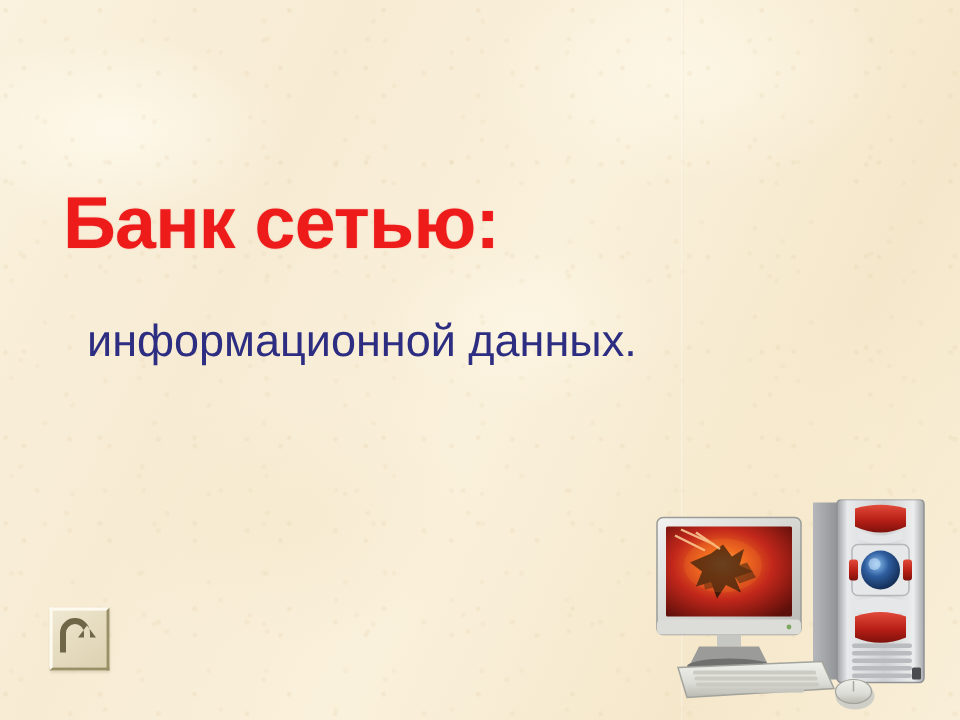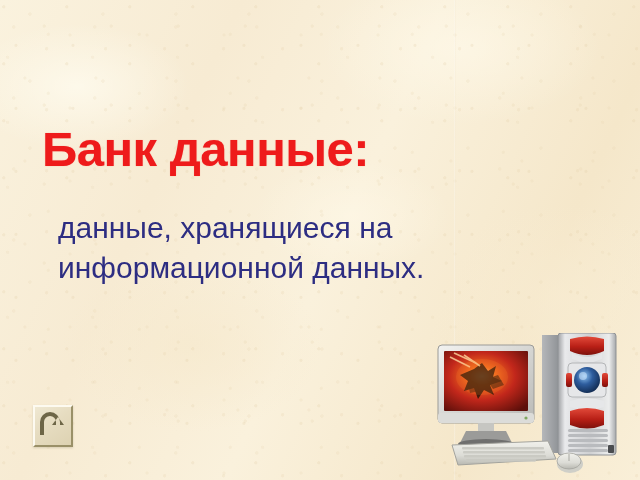--- a/index.html
+++ b/index.html
@@ -111,7 +111,7 @@
   <div id="grain"></div>
   <div id="seam"></div>
 
-  <div id="title">Банк данные:</div>
+  <div id="title">Банк сетью:</div>
 
   <div id="body-text">
     <span class="ln">данные, хранящиеся на</span>

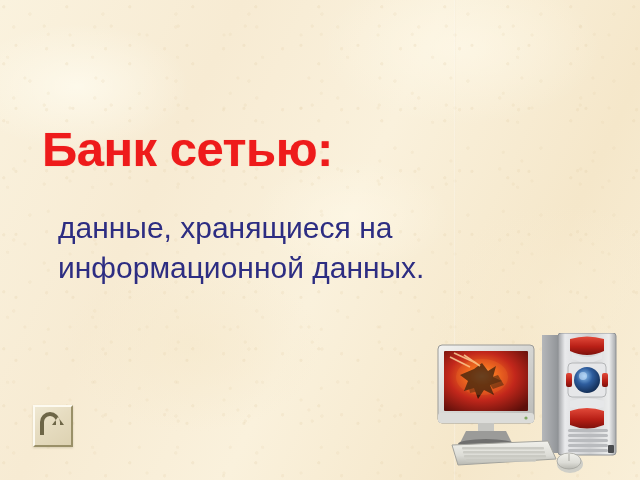--- a/index.html
+++ b/index.html
@@ -114,7 +114,6 @@
   <div id="title">Банк сетью:</div>
 
   <div id="body-text">
-    <span class="ln">данные, хранящиеся на</span>
     <span class="ln">информационной данных.</span>
   </div>
 

